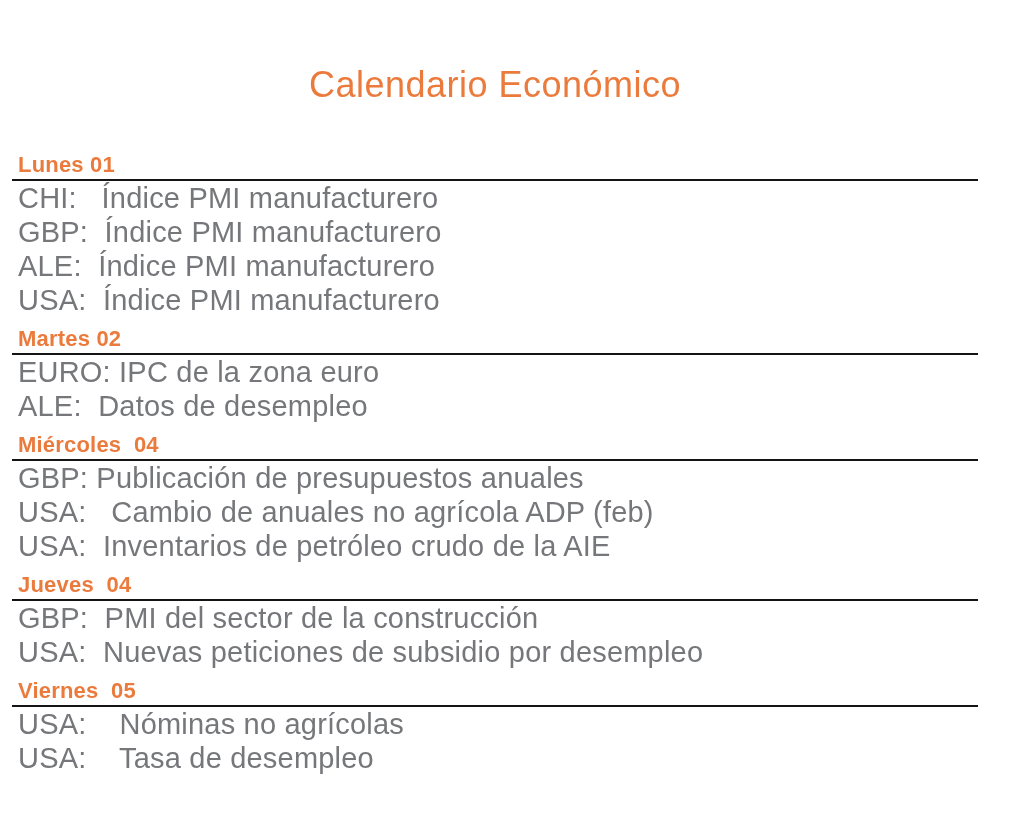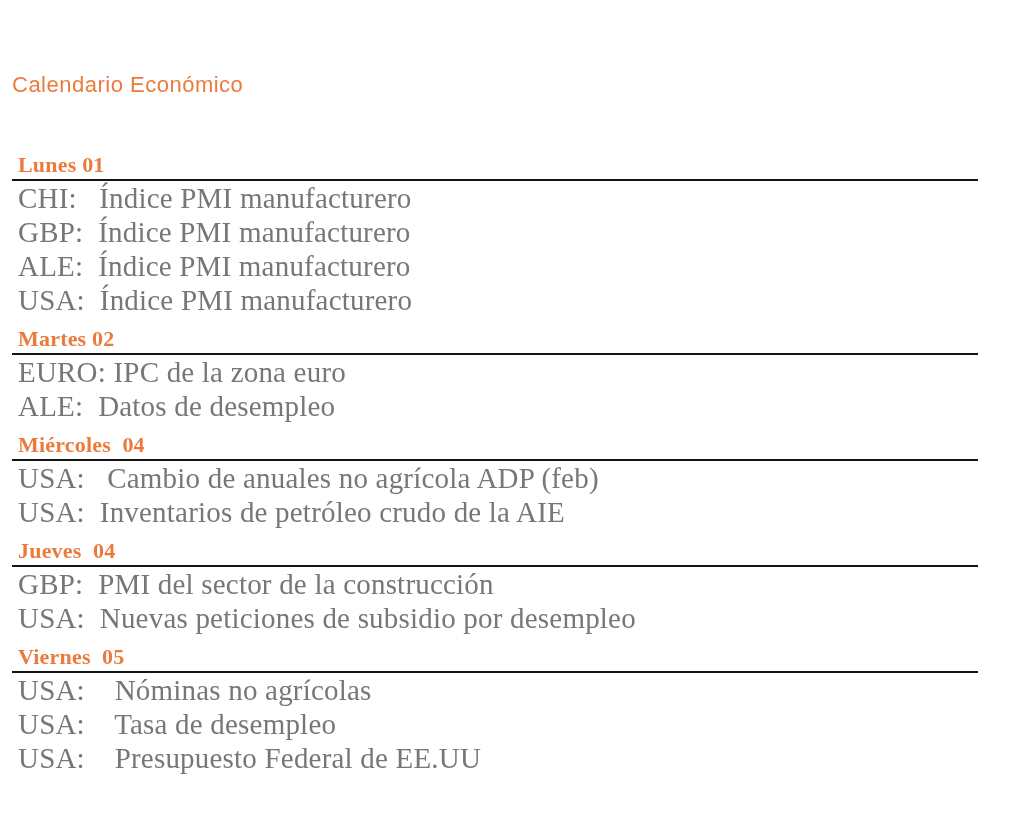--- a/index.html
+++ b/index.html
@@ -21,11 +21,11 @@
   }
   .title {
     margin: 64px 0 0 0;
-    font-size: 22px;
+    font-size: 36px;
     line-height: 42px;
     font-weight: 500;
     letter-spacing: 0.5px;
-    text-align: left;
+    text-align: center;
     color: var(--accent);
     white-space: pre;
   }

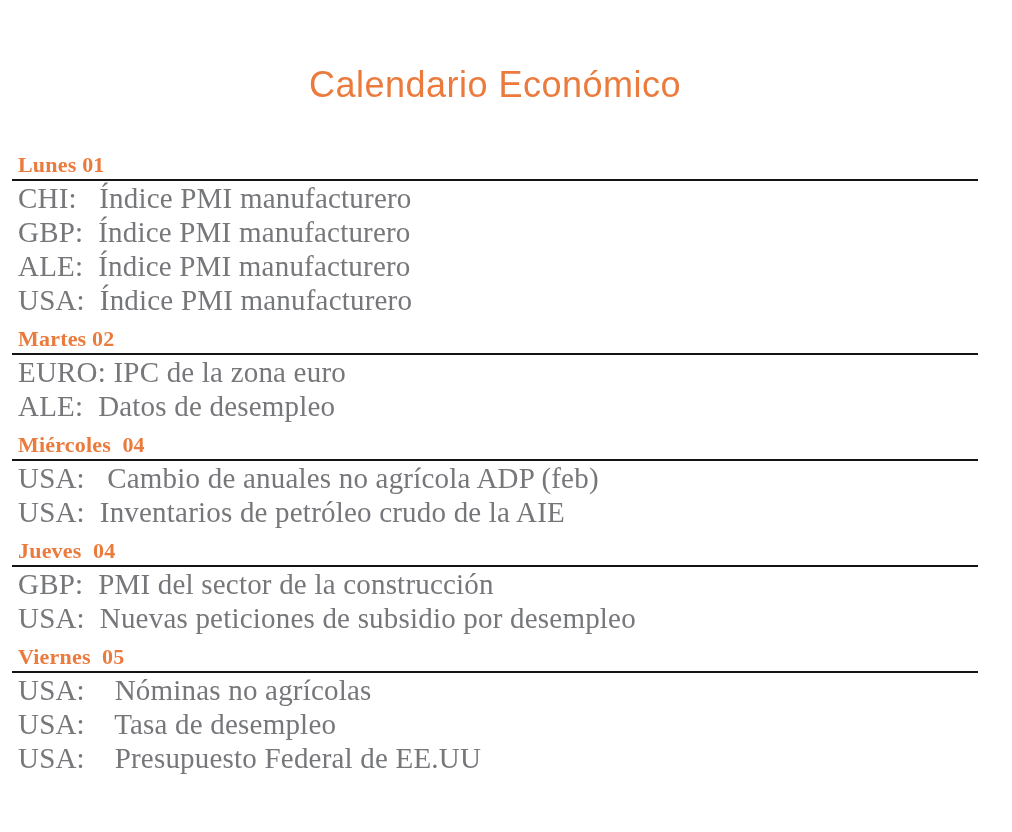--- a/index.html
+++ b/index.html
@@ -30,7 +30,7 @@
     white-space: pre;
   }
   .sections { margin: 0; }
-  .day-section { margin-top: 8px; font-family: Liberation Serif, serif; }
+  .day-section { margin-top: 8px; }
   .day-section:first-child { margin-top: 45px; }
   .day-header {
     margin: 0;

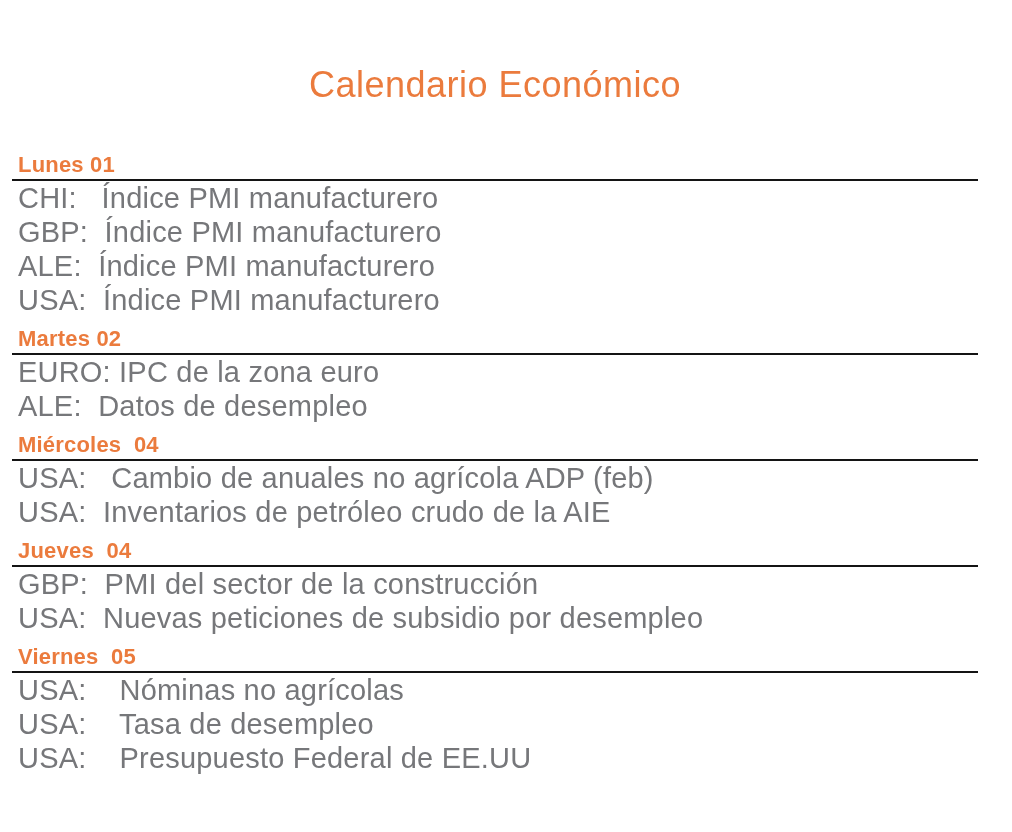--- a/index.html
+++ b/index.html
@@ -80,6 +80,7 @@
       <section class="day-section">
         <h2 class="day-header">Miércoles  04</h2>
         <div class="rule"></div>
+        <div class="event-row">GBP: Publicación de presupuestos anuales</div>
         <div class="event-row">USA:   Cambio de anuales no agrícola ADP (feb)</div>
         <div class="event-row">USA:  Inventarios de petróleo crudo de la AIE</div>
       </section>

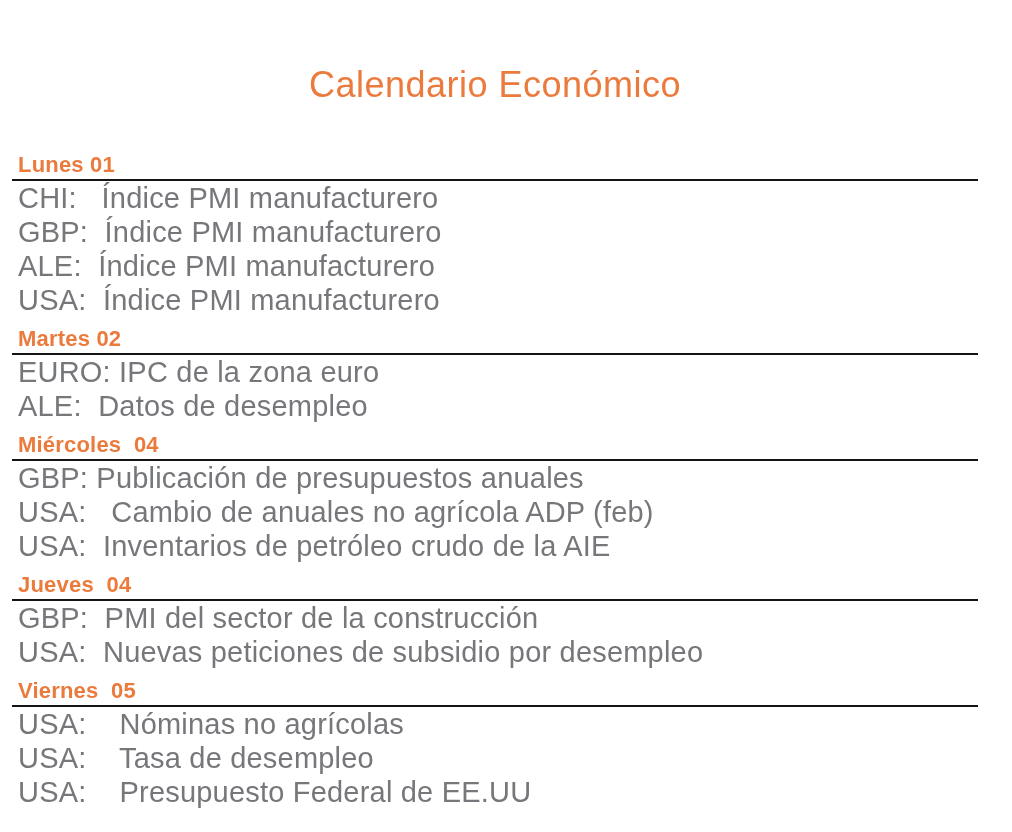--- a/index.html
+++ b/index.html
@@ -95,7 +95,6 @@
         <div class="rule"></div>
         <div class="event-row">USA:    Nóminas no agrícolas</div>
         <div class="event-row">USA:    Tasa de desempleo</div>
-        <div class="event-row">USA:    Presupuesto Federal de EE.UU</div>
       </section>
     </div>
 </div>

